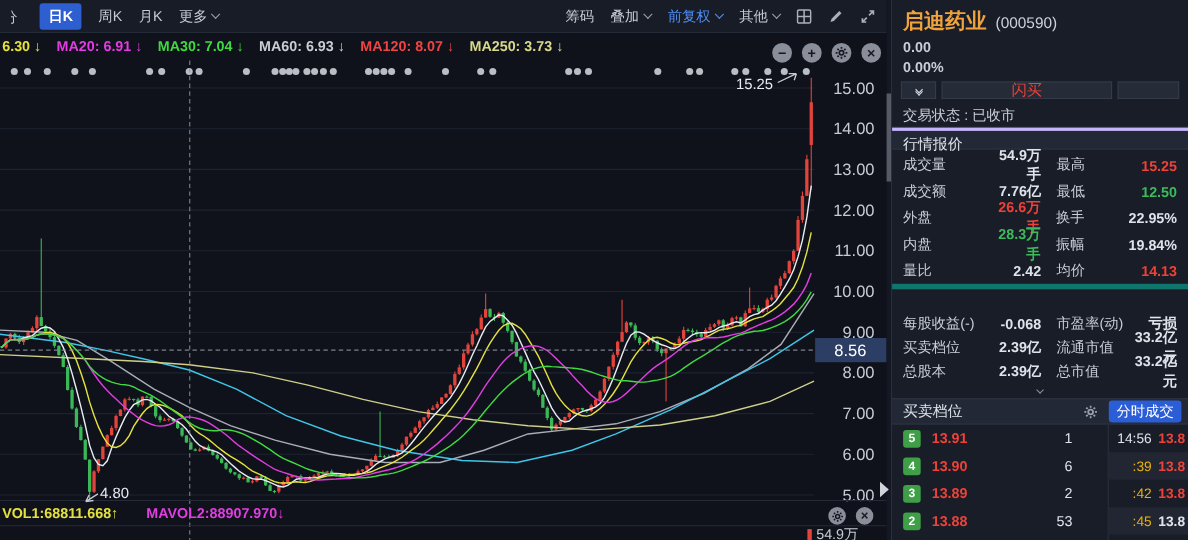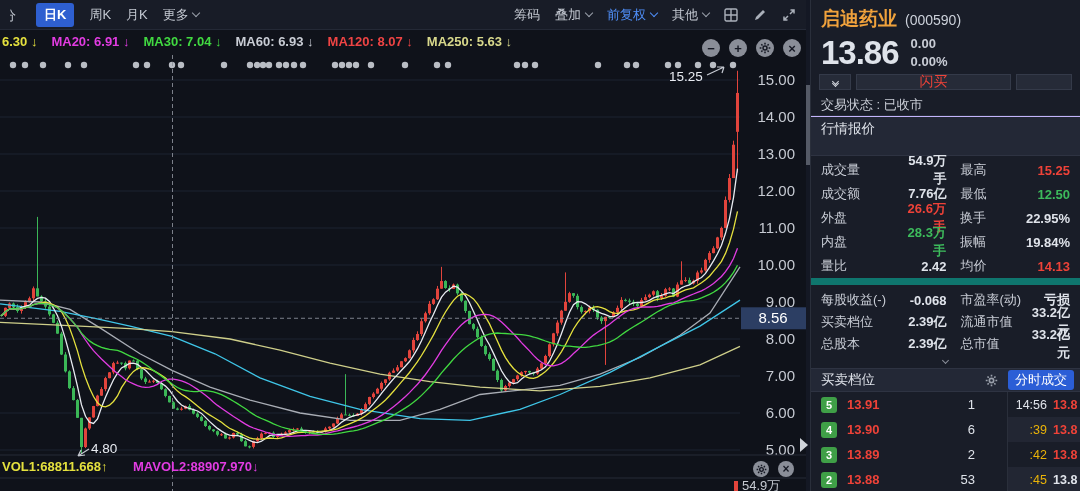--- a/index.html
+++ b/index.html
@@ -595,7 +595,7 @@
         <span style="color: rgb(65, 217, 65);">MA30: 7.04 ↓</span>
         <span style="color: rgb(201, 205, 213);">MA60: 6.93 ↓</span>
         <span style="color: #ef4444;">MA120: 8.07 ↓</span>
-        <span style="color: rgb(217, 217, 140);">MA250: 5.63 ↓</span>
+        <span style="color: rgb(217, 217, 140);">MA250: 3.73 ↓</span>
       </div>
 
     <div class="cicons">

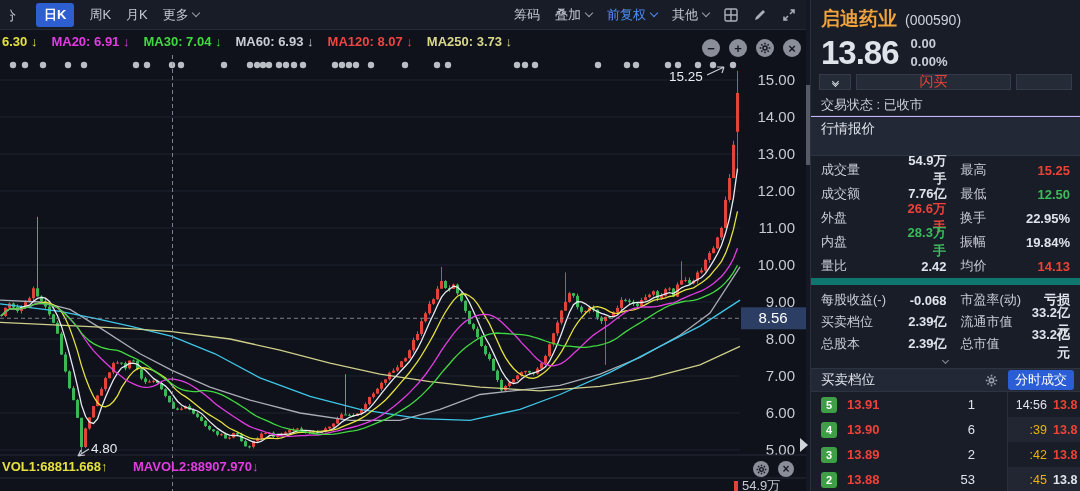--- a/index.html
+++ b/index.html
@@ -637,7 +637,6 @@
         <span class="qp-code">(000590)</span>
       </div>
       <div class="qp-price-row">
-        <span class="qp-price">13.86</span>
         <span class="qp-chg">
           <span>0.00</span>
           <span>0.00%</span>

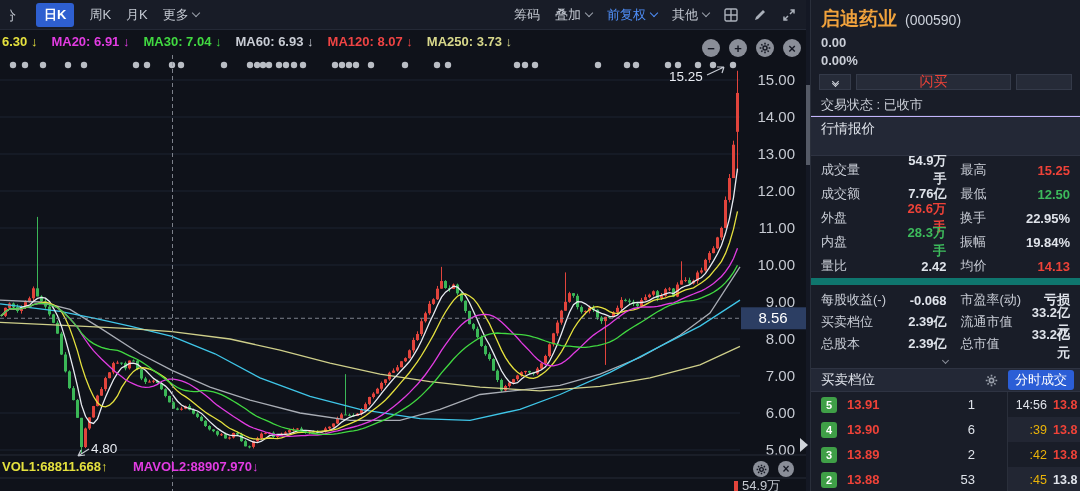--- a/index.html
+++ b/index.html
@@ -54,8 +54,8 @@
   .qp-flashbuy{flex:1;color:#ee4238;font-size:14px}
   .qp-stub{width:56px}
   .qp-status{padding:6px 10px;border-bottom:1px solid #262b37;height:26px}
-  .qp-secbar{background:#232836;border-top:1px solid #c4b5fd;border-bottom:1px solid #2e3342;
-    padding:3px 10px;height:40px;color:#dfe3ea;font-size:13.5px}
+  .qp-secbar{background:#232836;border-top:3px solid #c4b5fd;border-bottom:1px solid #2e3342;
+    padding:3px 10px;height:20px;color:#dfe3ea;font-size:13.5px}
   .qp-grid{padding:2px 10px 0 10px}
   .qrow{display:flex;height:24px;align-items:center}
   .qrow .l1{width:82px;color:#c9cdd6}

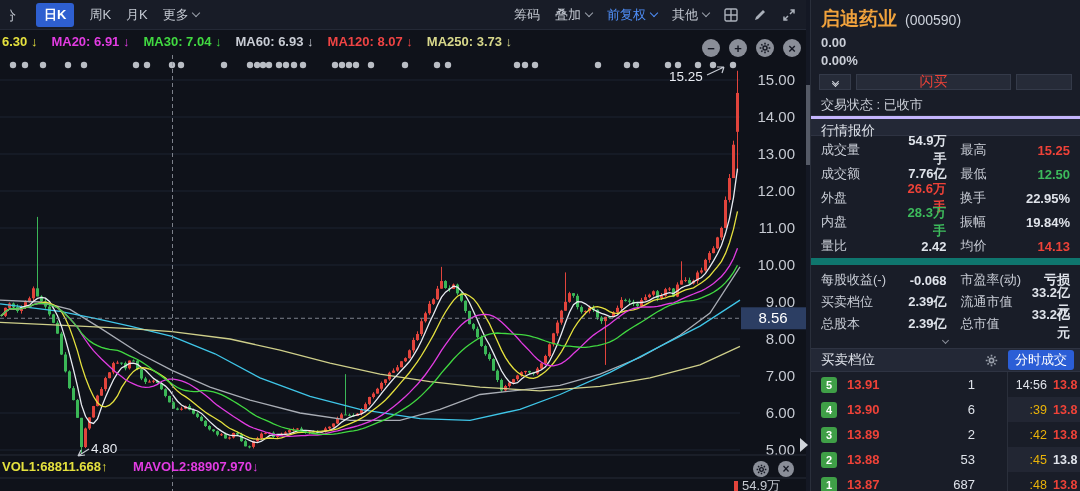--- a/index.html
+++ b/index.html
@@ -62,7 +62,7 @@
   .qrow .v1{width:50px;flex:1;text-align:right;font-weight:bold}
   .qrow .l2{width:66px;margin-left:14px;color:#c9cdd6}
   .qrow .v2{flex:1;text-align:right;font-weight:bold}
-  .qp-grid2{border-top:7px solid #0f766e;padding-top:4px}
+  .qp-grid2{border-top:5px solid #0f766e;padding-top:20px}
   .qp-grid2 .qrow{height:22px}
   .w{color:#dfe3ea}.r{color:#ee4238}.g{color:#3dbb5c}
   .qp-chevrow{height:13px;display:flex;align-items:center;justify-content:center}

